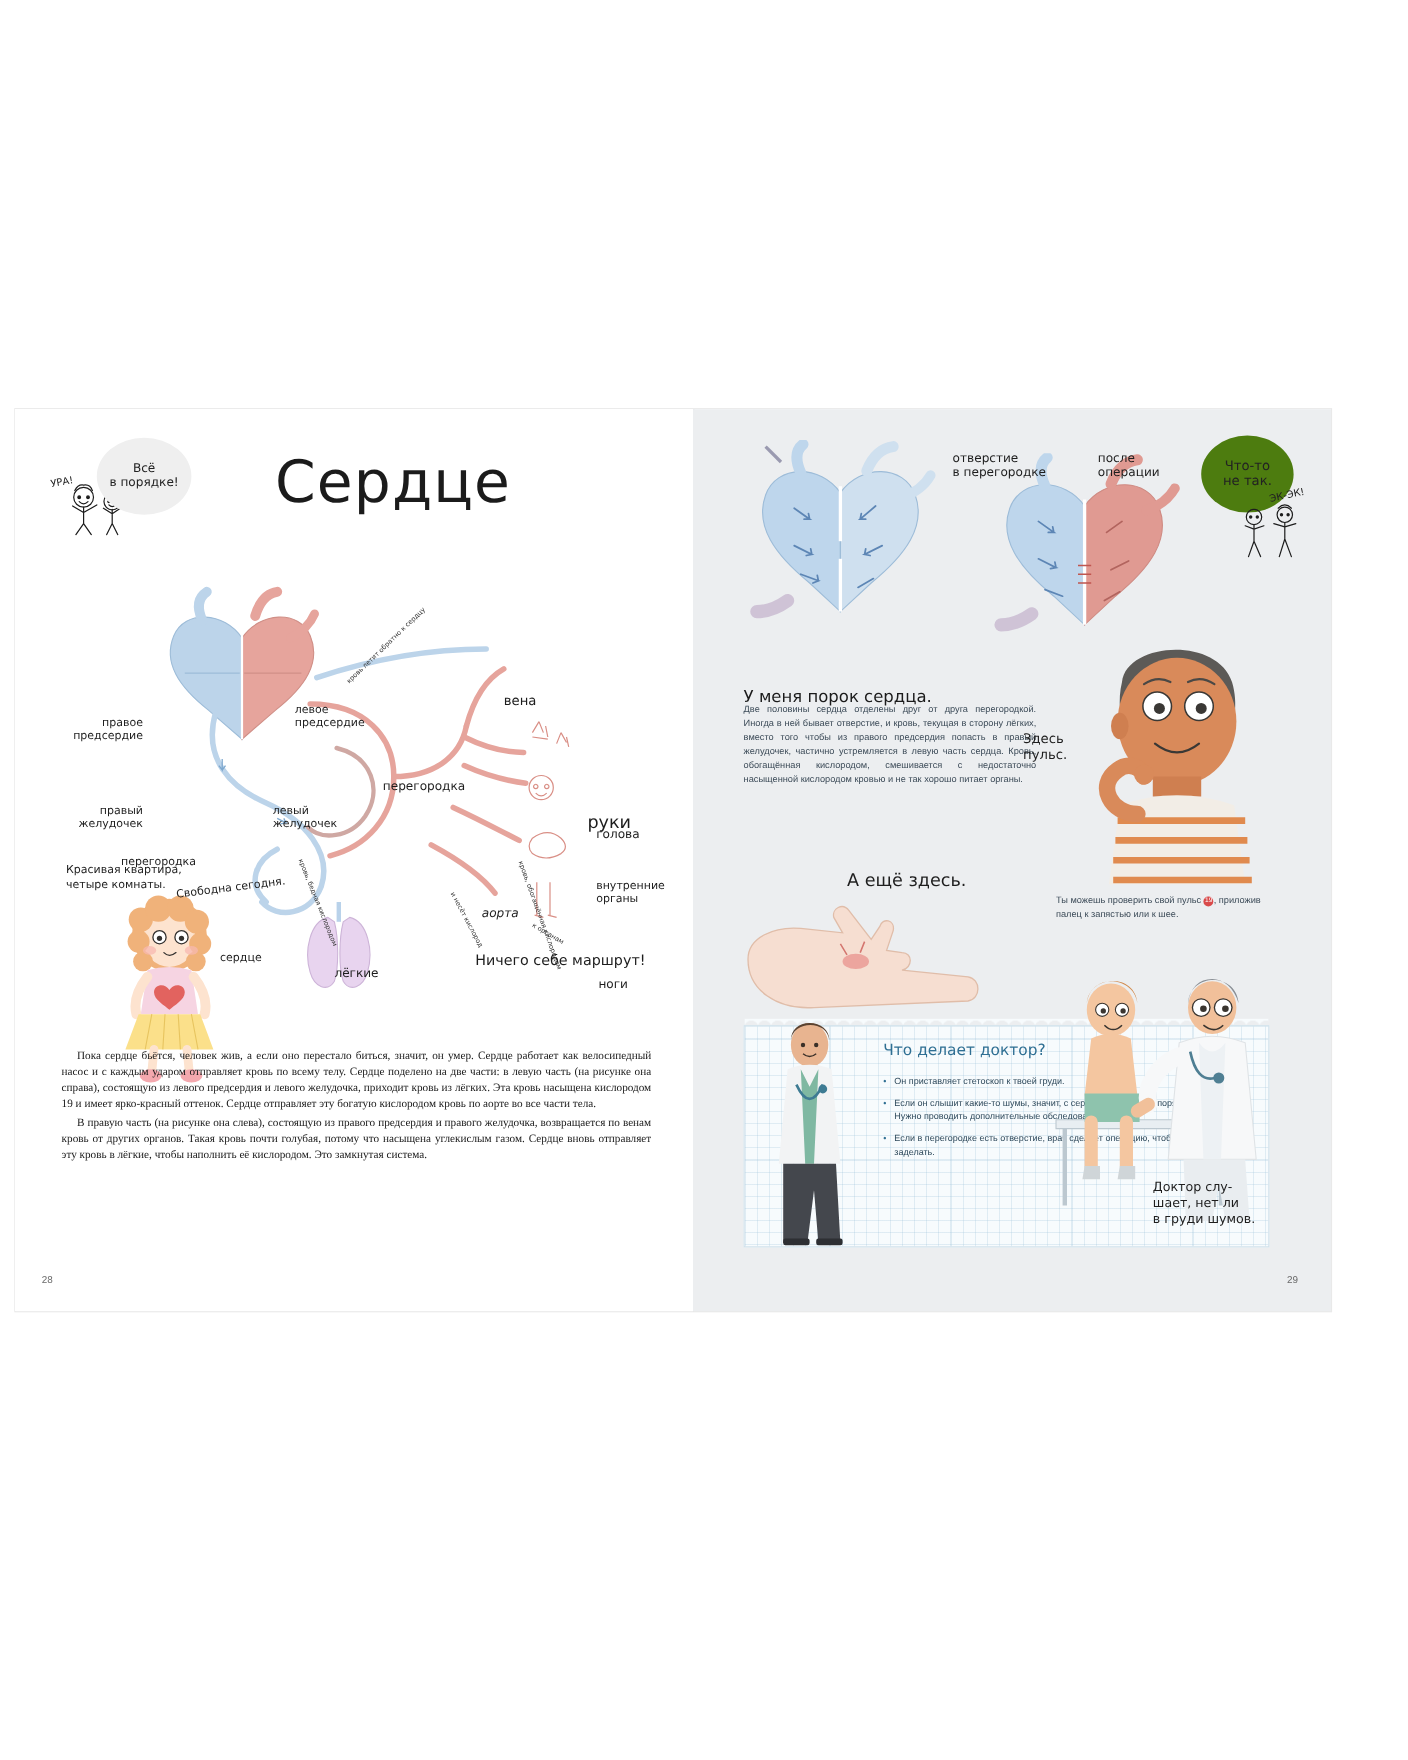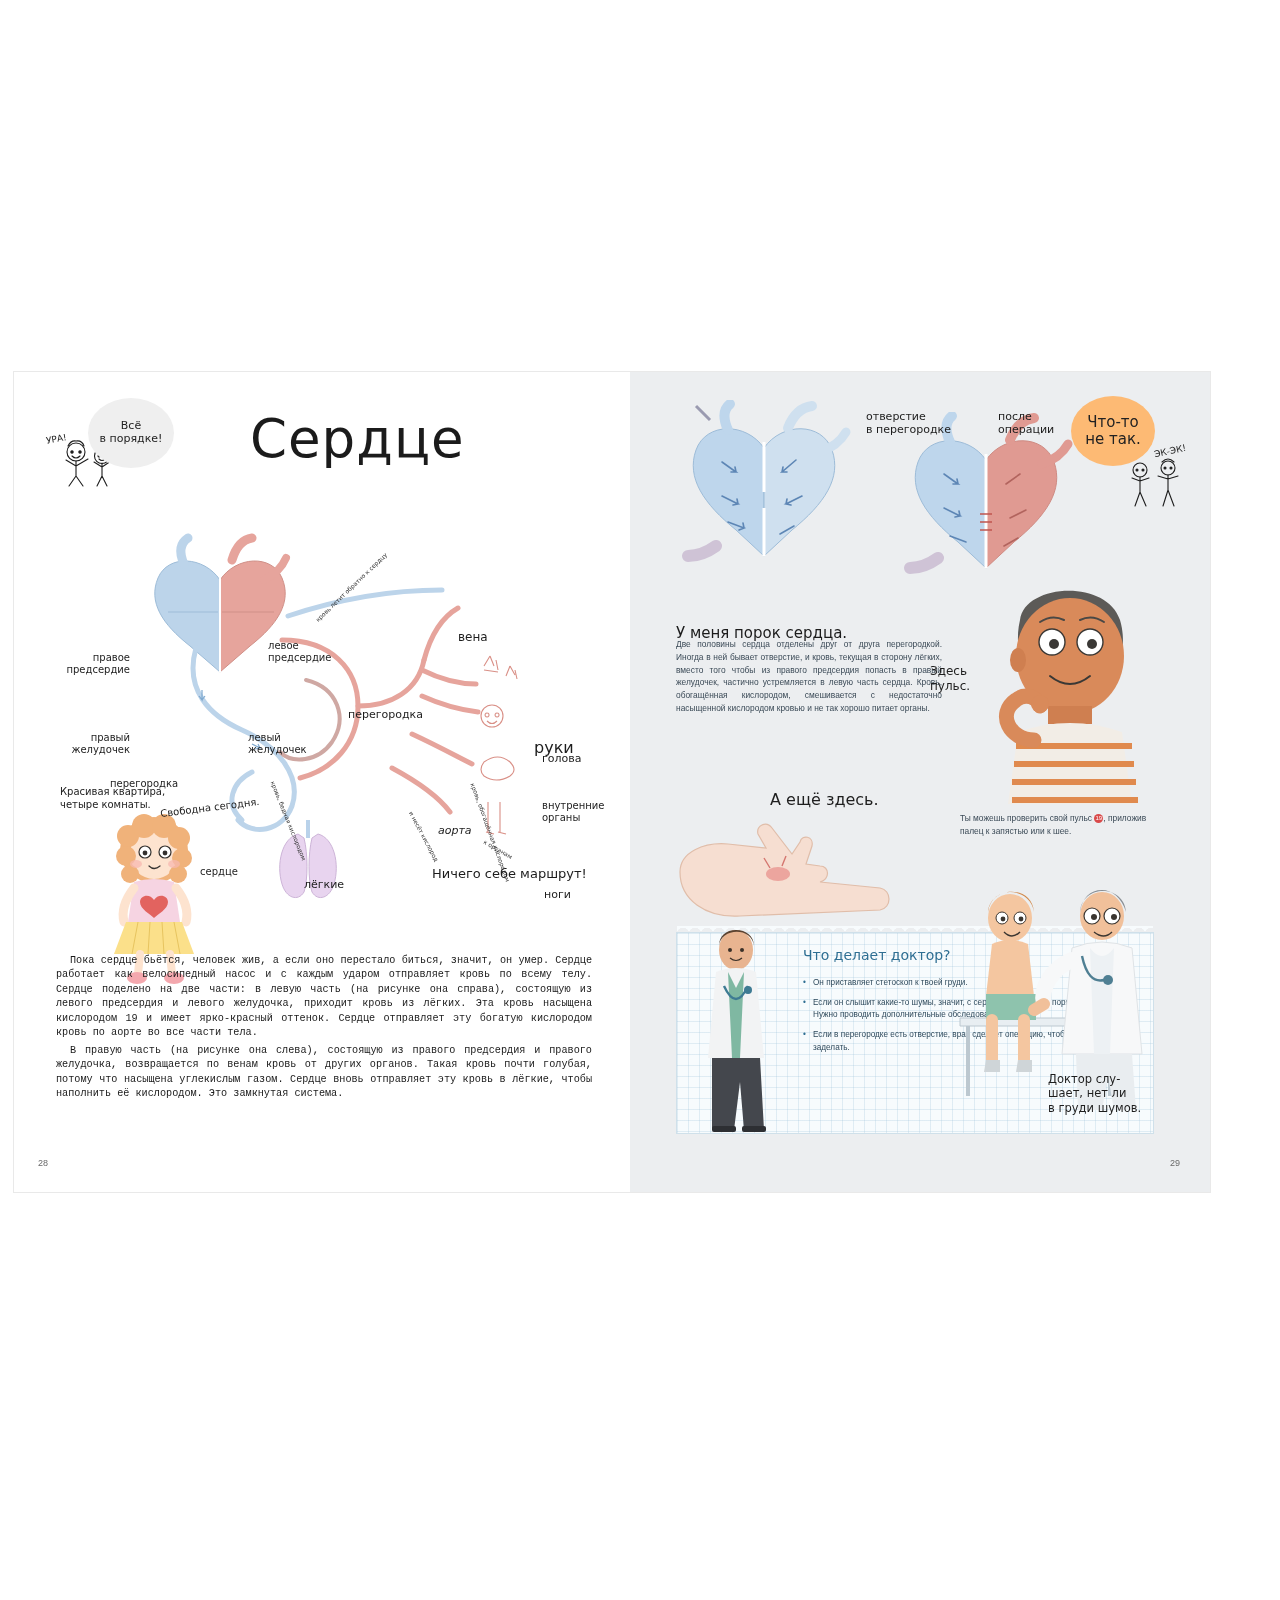--- a/index.html
+++ b/index.html
@@ -448,7 +448,7 @@
       <div class="label" style="left:368px; top:38px; white-space:pre-line; font-size:11px;">после
 операции</div>
 
-      <div class="bubble" style="left:441px; top:24px; width:84px; height:70px; font-size:15px; white-space:pre-line; background:#fdba74;">Что-то
+      <div class="bubble" style="left:462px; top:24px; width:84px; height:70px; font-size:12px; white-space:pre-line; background:#4d7c0f;">Что-то
 не так.</div>
       <div class="bubble-small" style="left:524px; top:74px; font-size:9px; transform:rotate(-12deg);">ЭК-ЭК!</div>
       <svg style="position:absolute; left:492px; top:82px;" width="70" height="56" viewBox="0 0 70 56">

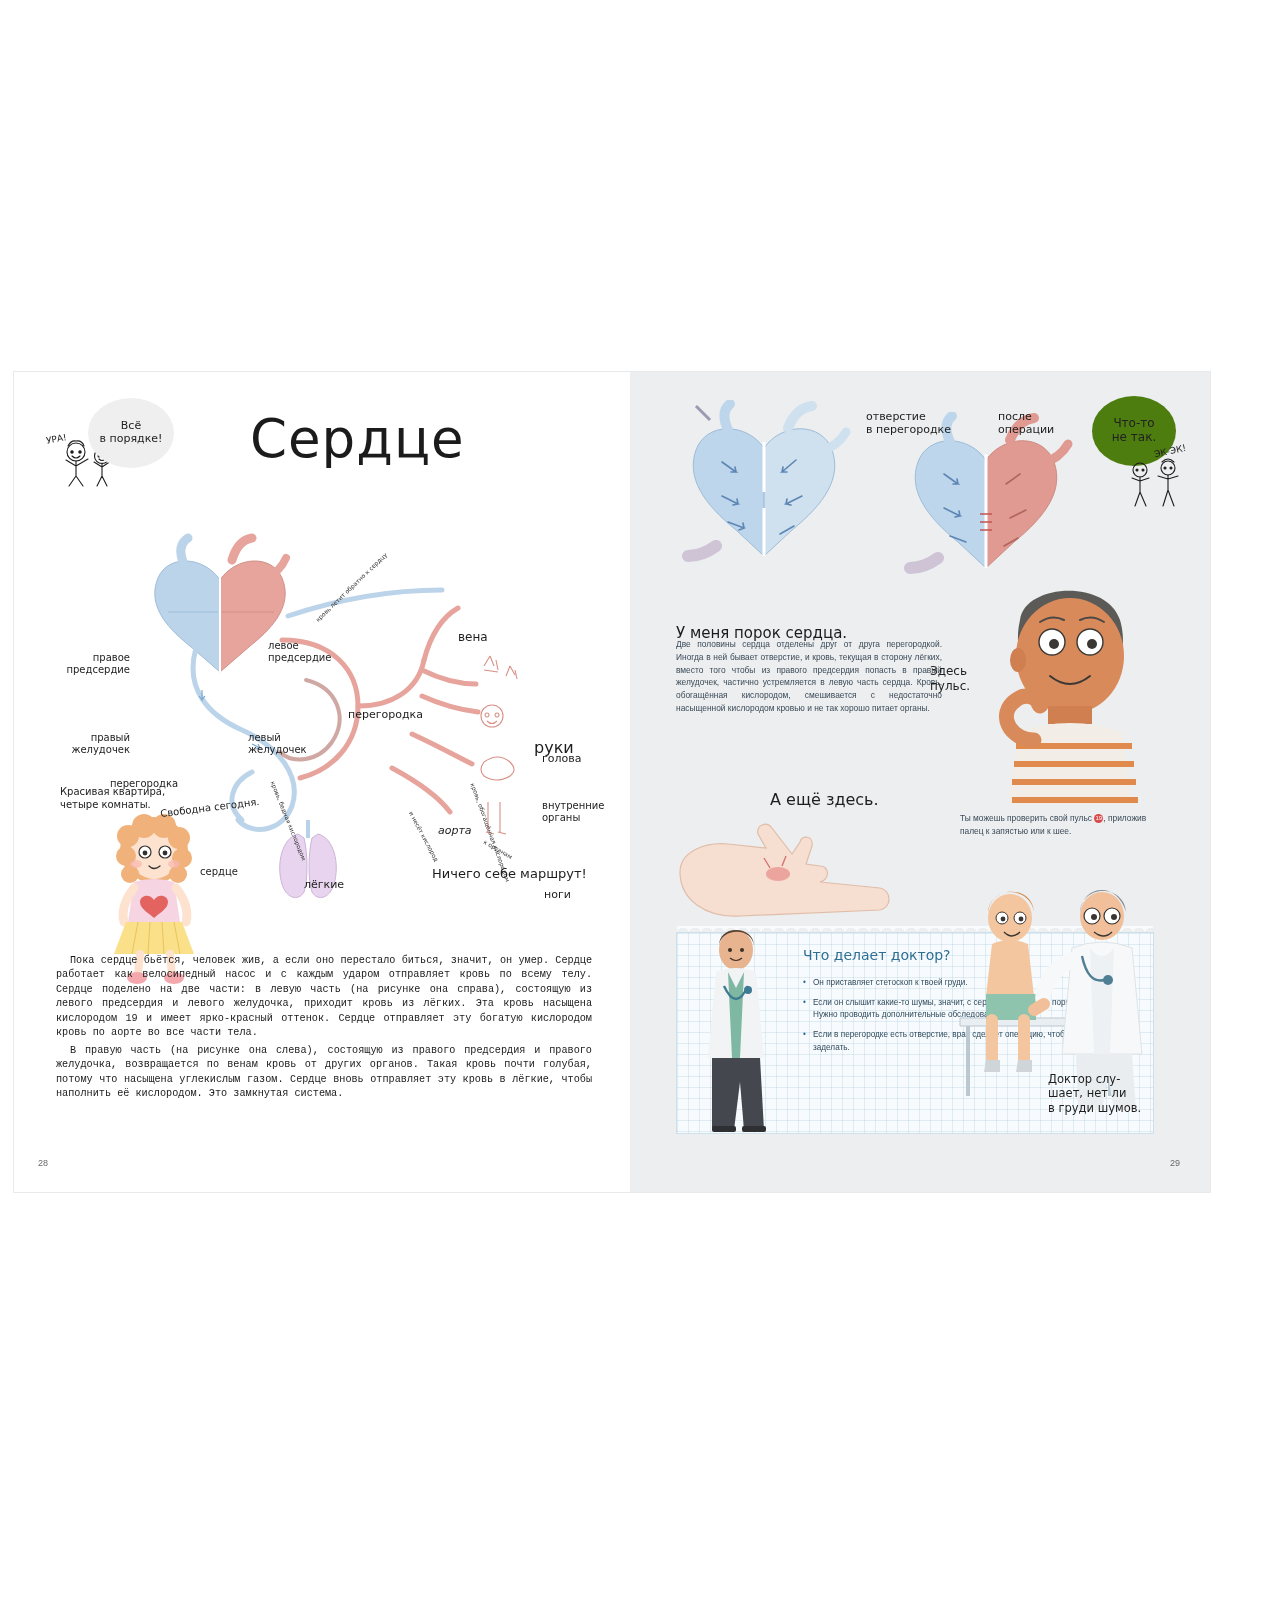--- a/index.html
+++ b/index.html
@@ -70,7 +70,7 @@
   }
   .body-text {
     position: absolute;
-    font-family: Liberation Mono, monospace;
+    font-family: Liberation Serif, serif;
     font-size: 10.2px;
     line-height: 1.42;
     color: #1a1a1a;

